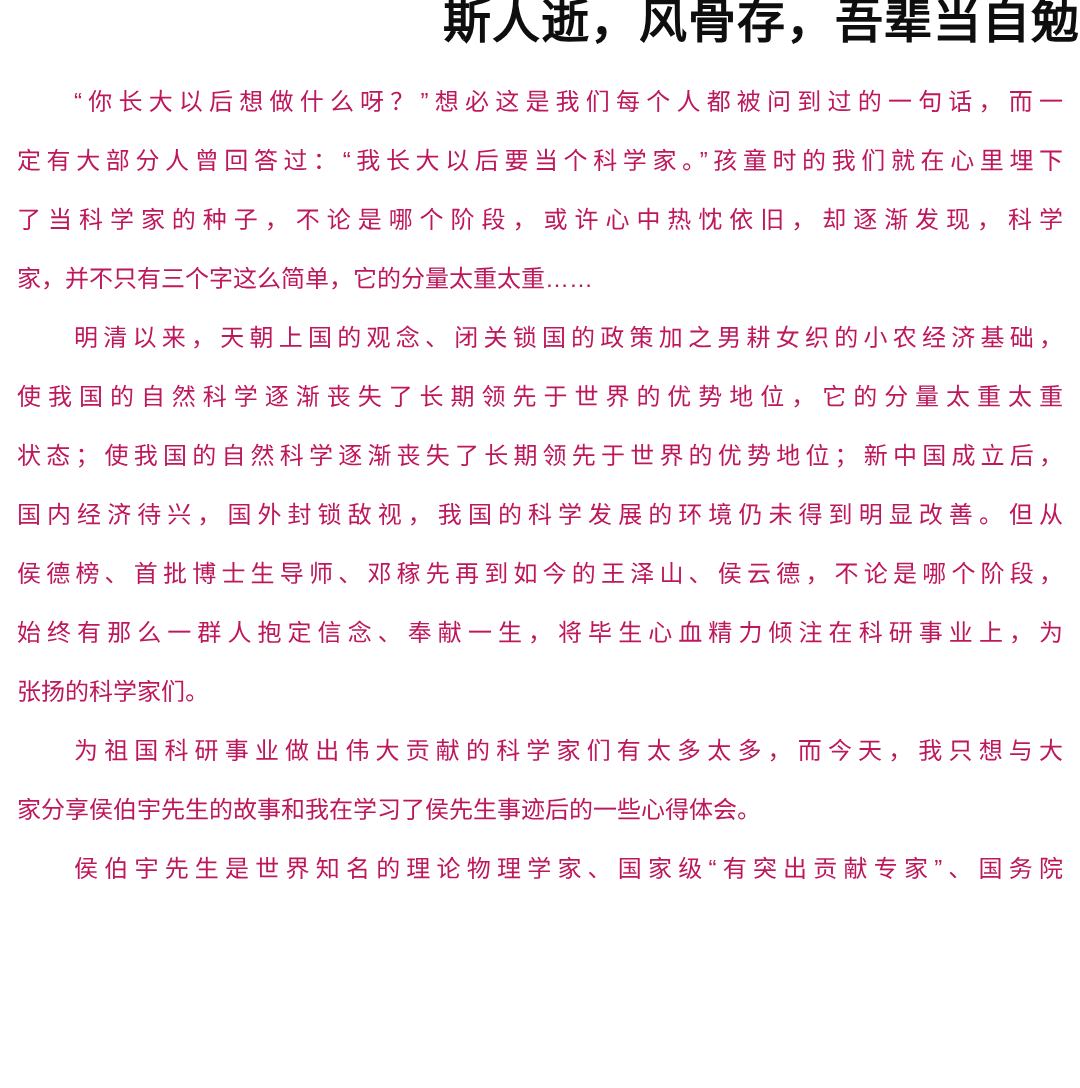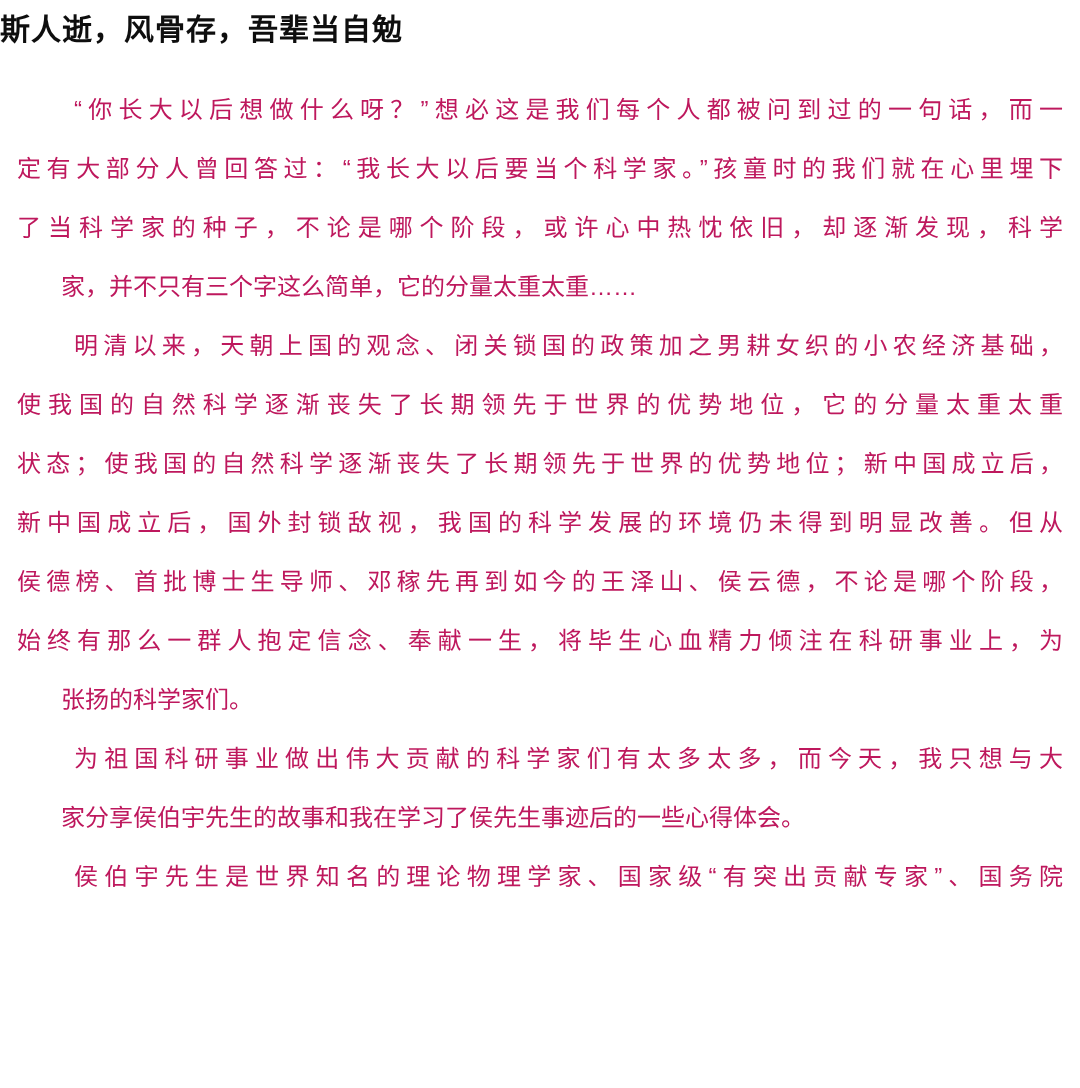--- a/index.html
+++ b/index.html
@@ -14,11 +14,10 @@
     color: #161616;
   }
   .title {
-    padding-top: 8px;
-    font-size: 30px;
+    font-size: 48px;
     line-height: 44px;
     font-weight: 700;
-    text-align: left;
+    text-align: right;
     letter-spacing: 1px;
     color: #0e0e0e;
   }

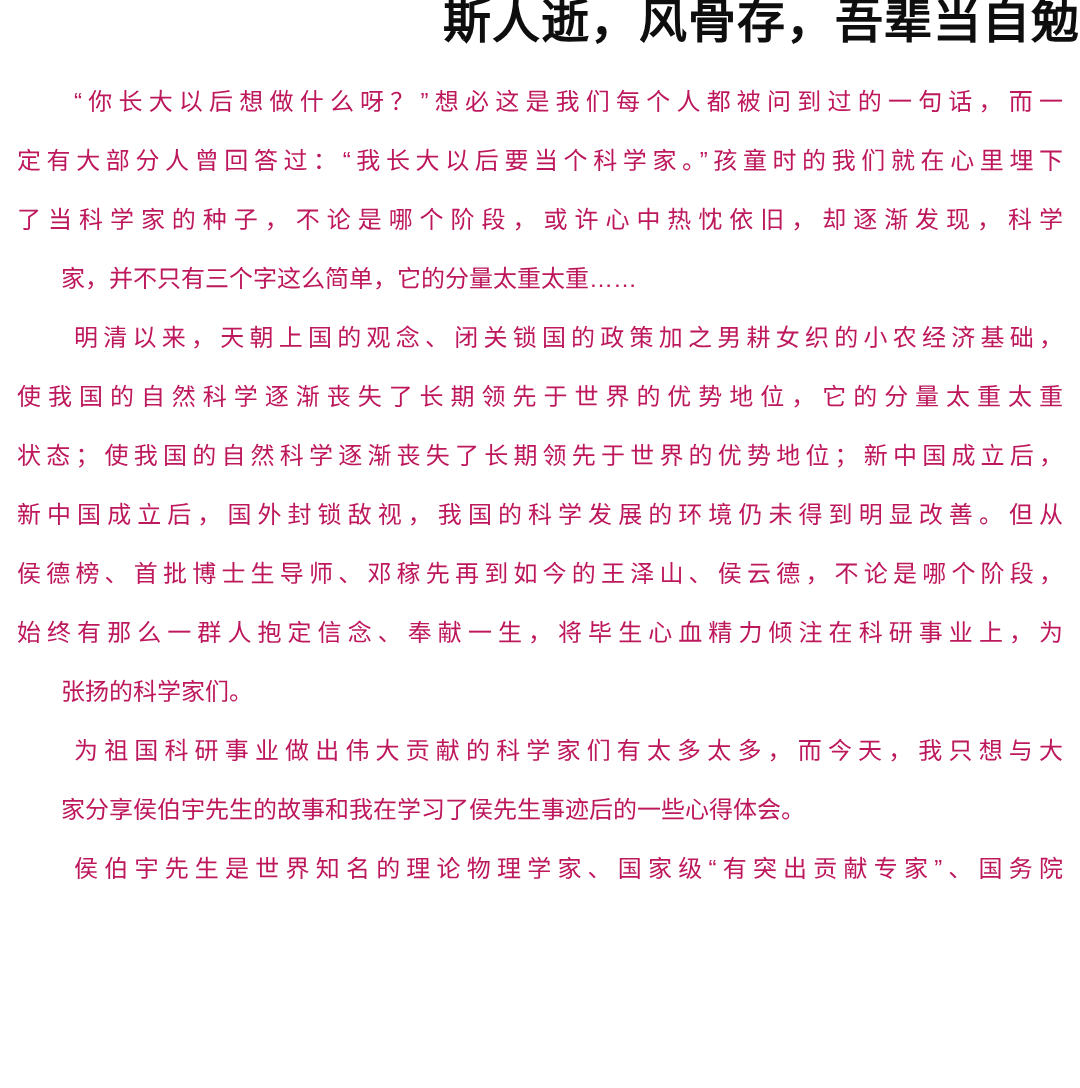--- a/index.html
+++ b/index.html
@@ -39,7 +39,6 @@
   .line.lastline {
     text-align: center;
     text-align-last: left;
-    margin-left: 44px;
   }
 </style>
 </head>

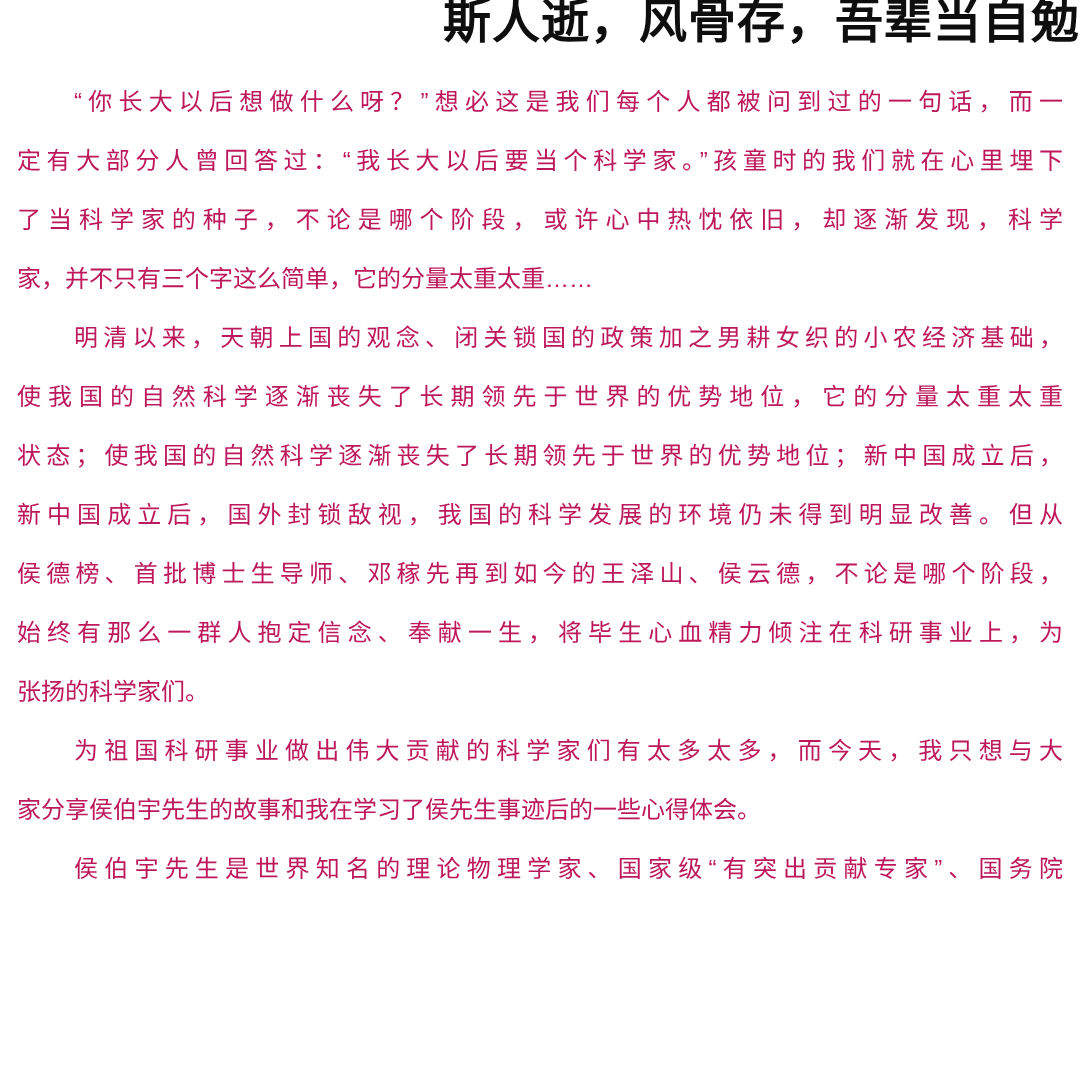--- a/index.html
+++ b/index.html
@@ -57,7 +57,7 @@
         <div class="line first">明清以来，天朝上国的观念、闭关锁国的政策加之男耕女织的小农经济基础，</div>
         <div class="line">使我国的自然科学逐渐丧失了长期领先于世界的优势地位，它的分量太重太重</div>
         <div class="line">状态；使我国的自然科学逐渐丧失了长期领先于世界的优势地位；新中国成立后，</div>
-        <div class="line">新中国成立后，国外封锁敌视，我国的科学发展的环境仍未得到明显改善。但从</div>
+        <div class="line">国内经济待兴，国外封锁敌视，我国的科学发展的环境仍未得到明显改善。但从</div>
         <div class="line">侯德榜、首批博士生导师、邓稼先再到如今的王泽山、侯云德，不论是哪个阶段，</div>
         <div class="line">始终有那么一群人抱定信念、奉献一生，将毕生心血精力倾注在科研事业上，为</div>
         <div class="line lastline">张扬的科学家们。</div>

